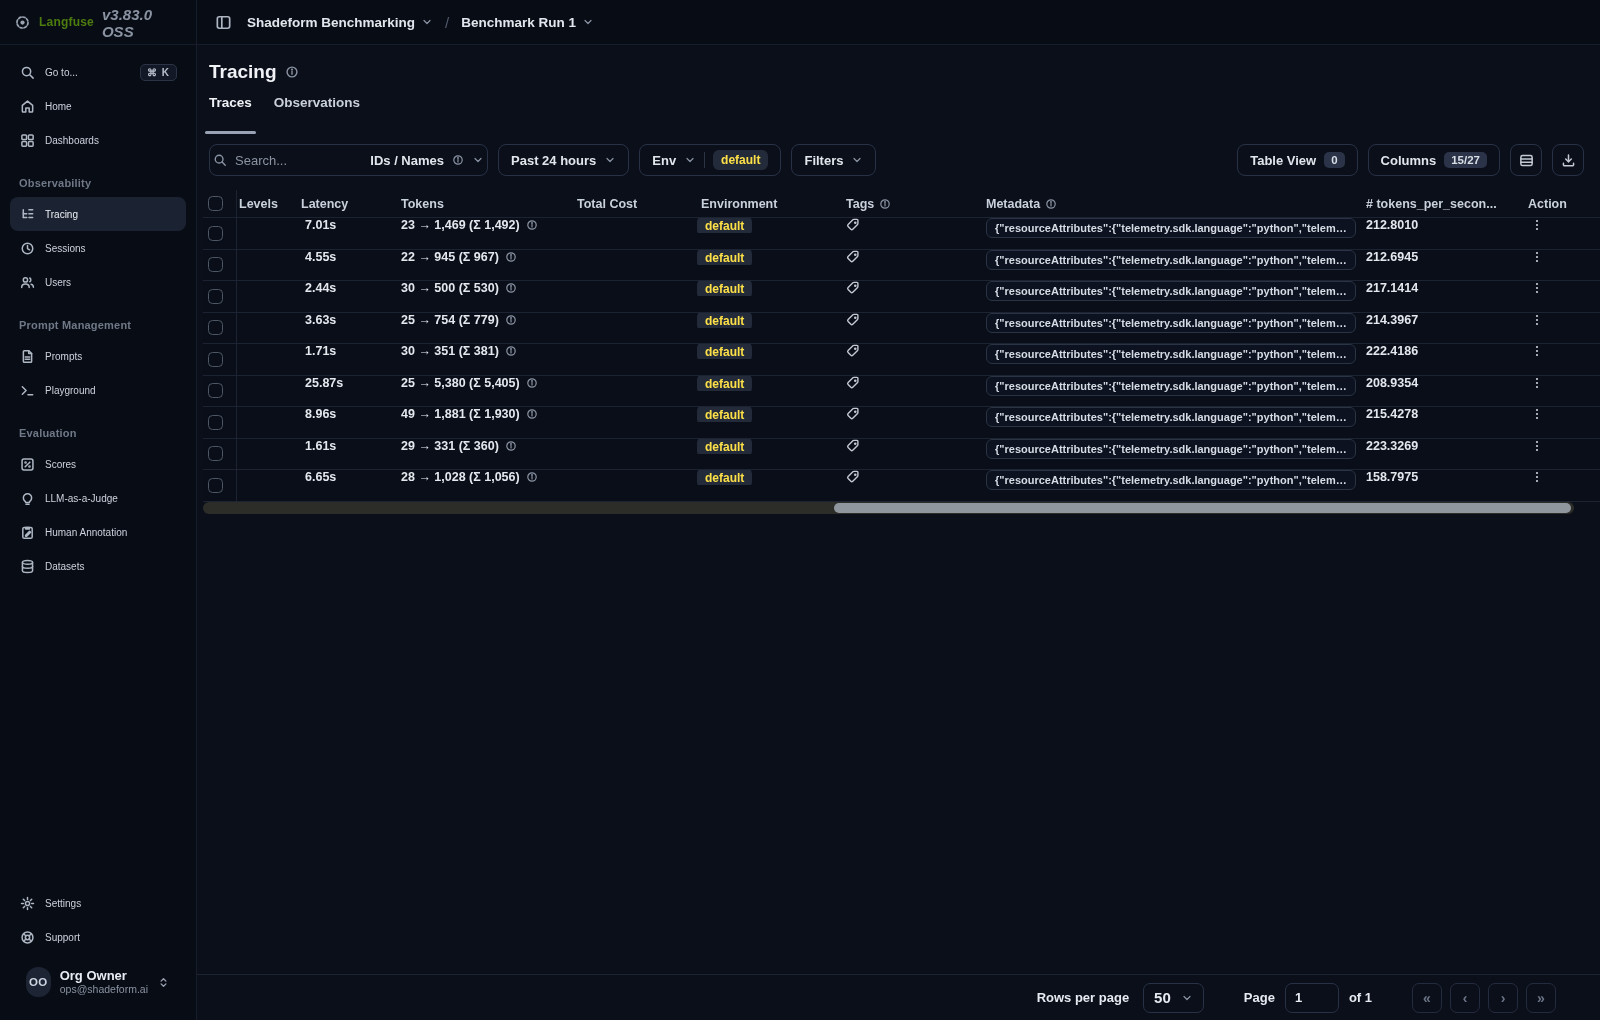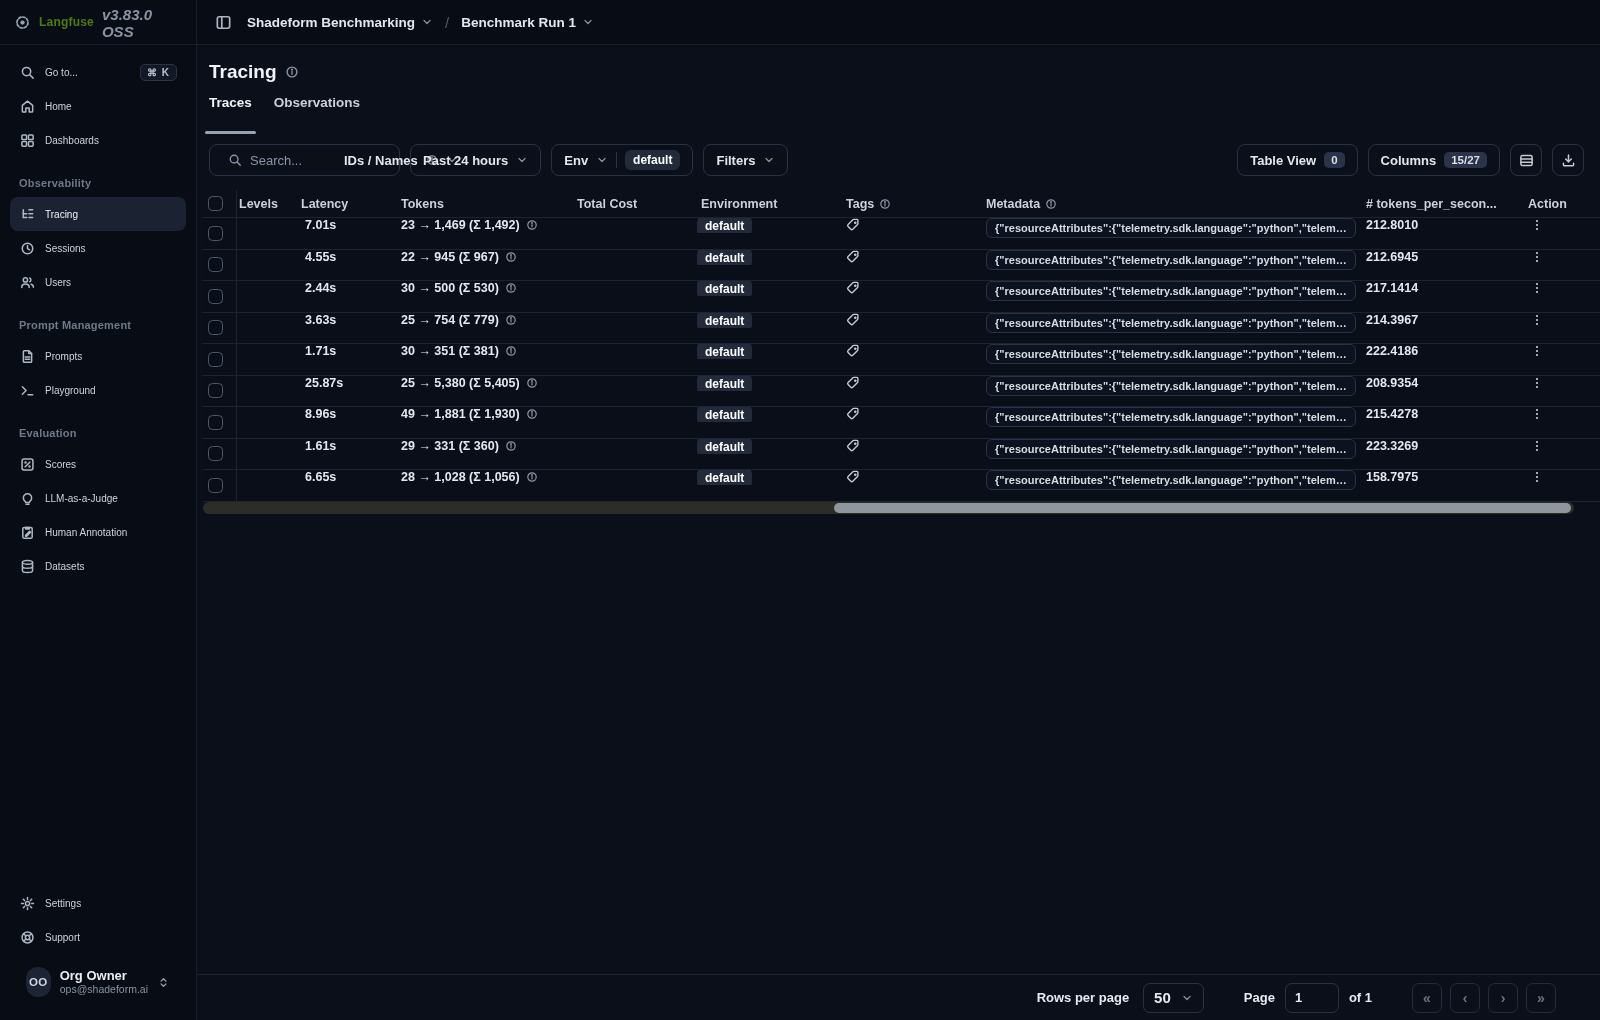--- a/index.html
+++ b/index.html
@@ -53,7 +53,7 @@
 
   .filter-row { display:flex; align-items:center; gap:10px; padding:10px 16px 10px 12px; }
   .ctl { height:32px; border:1px solid #283247; border-radius:8px; display:flex; align-items:center; gap:8px; padding:0 12px; font-size:13px; font-weight:600; color:#e2e6ec; background:transparent; cursor:pointer; white-space:nowrap; }
-  .search-group { width:191px; padding:0 18px; cursor:text; }
+  .search-group { width:279px; padding:0 3px; cursor:text; }
   .search-group input { background:transparent; border:none; outline:none; color:#dfe3ea; font-size:13px; width:78px; font-family:inherit; }
   .search-group input::placeholder { color:#8b94a3; }
   .chev { color:#8b94a4; }

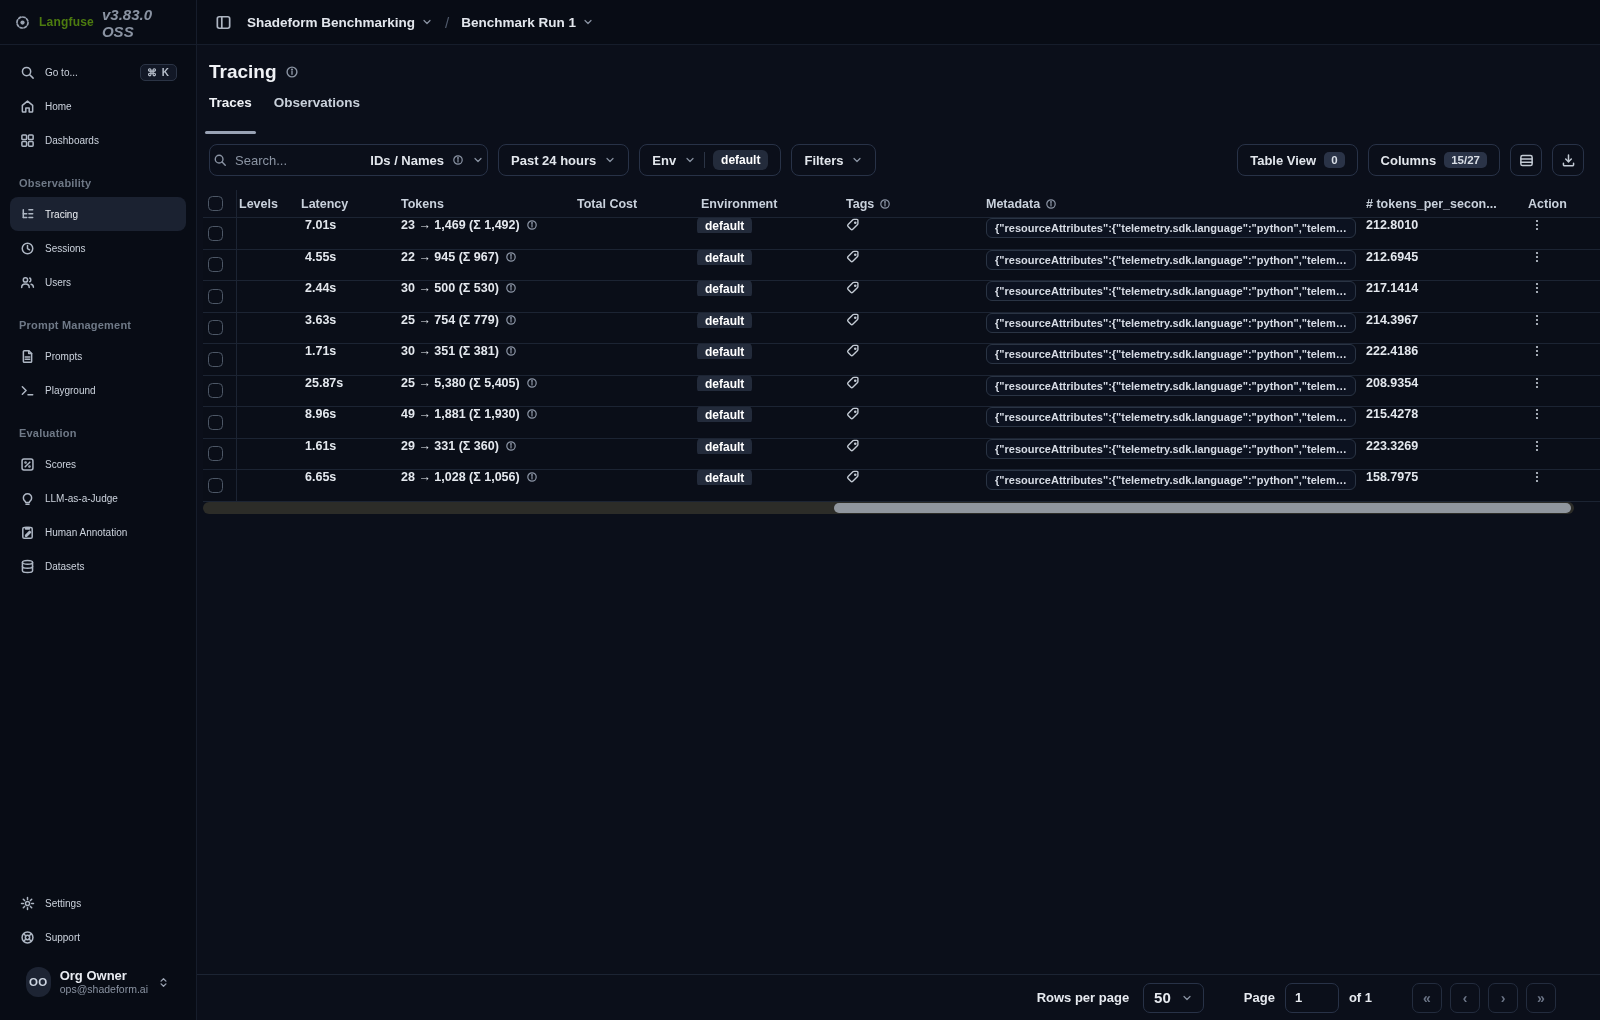--- a/index.html
+++ b/index.html
@@ -59,7 +59,7 @@
   .chev { color:#8b94a4; }
   .vdiv { width:1px; height:16px; background:#2b3445; }
   .badge { background:#2a3347; color:#d9dee6; border-radius:5px; padding:2px 7px; font-size:11.5px; font-weight:600; }
-  .pill-badge { background:#232b3b; color:#ffffff; border-radius:6px; padding:3px 8px; font-size:12px; font-weight:600; }
+  .pill-badge { background:#232b3b; color:#fde047; border-radius:6px; padding:3px 8px; font-size:12px; font-weight:600; }
   .filter-spacer { flex:1; }
   .icon-btn { width:32px; height:32px; border:1px solid #283247; border-radius:8px; display:flex; align-items:center; justify-content:center; color:#c3cad4; cursor:pointer; }
 

